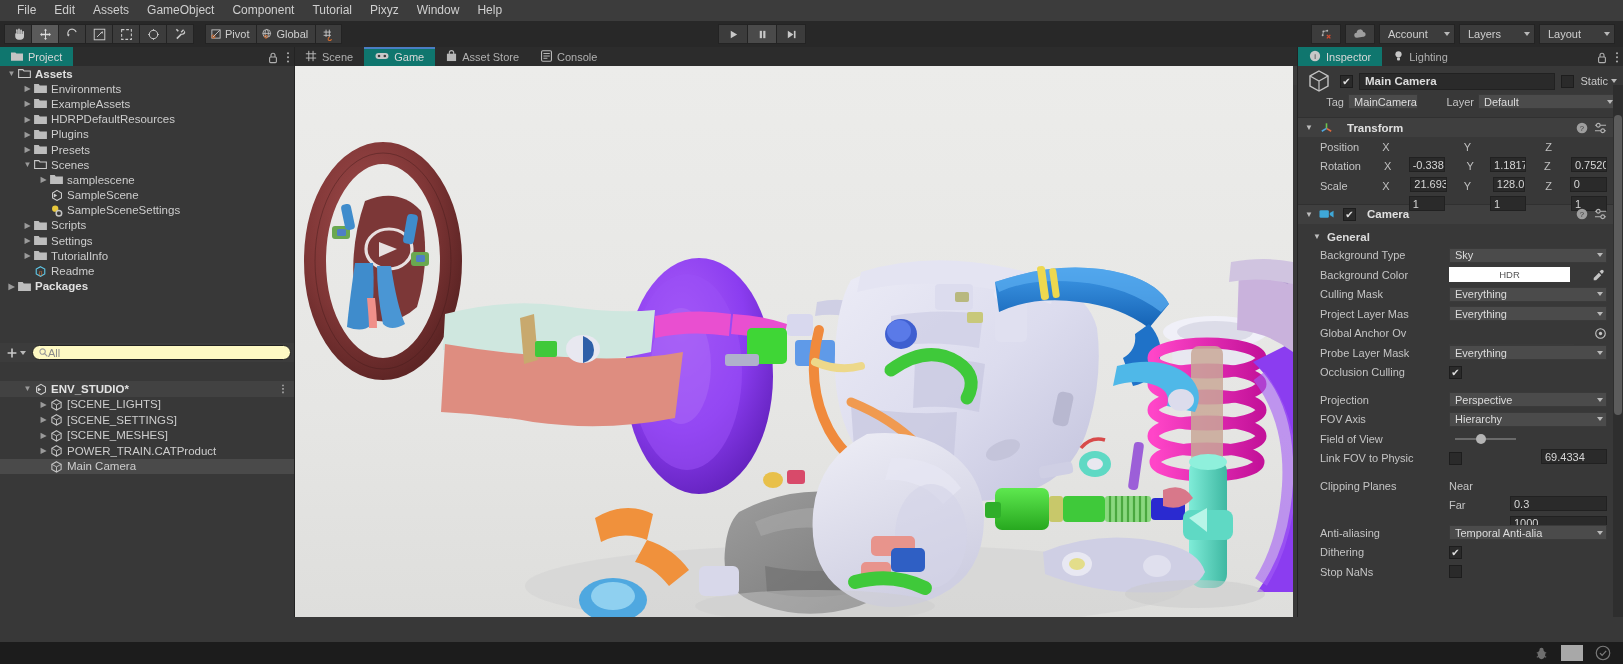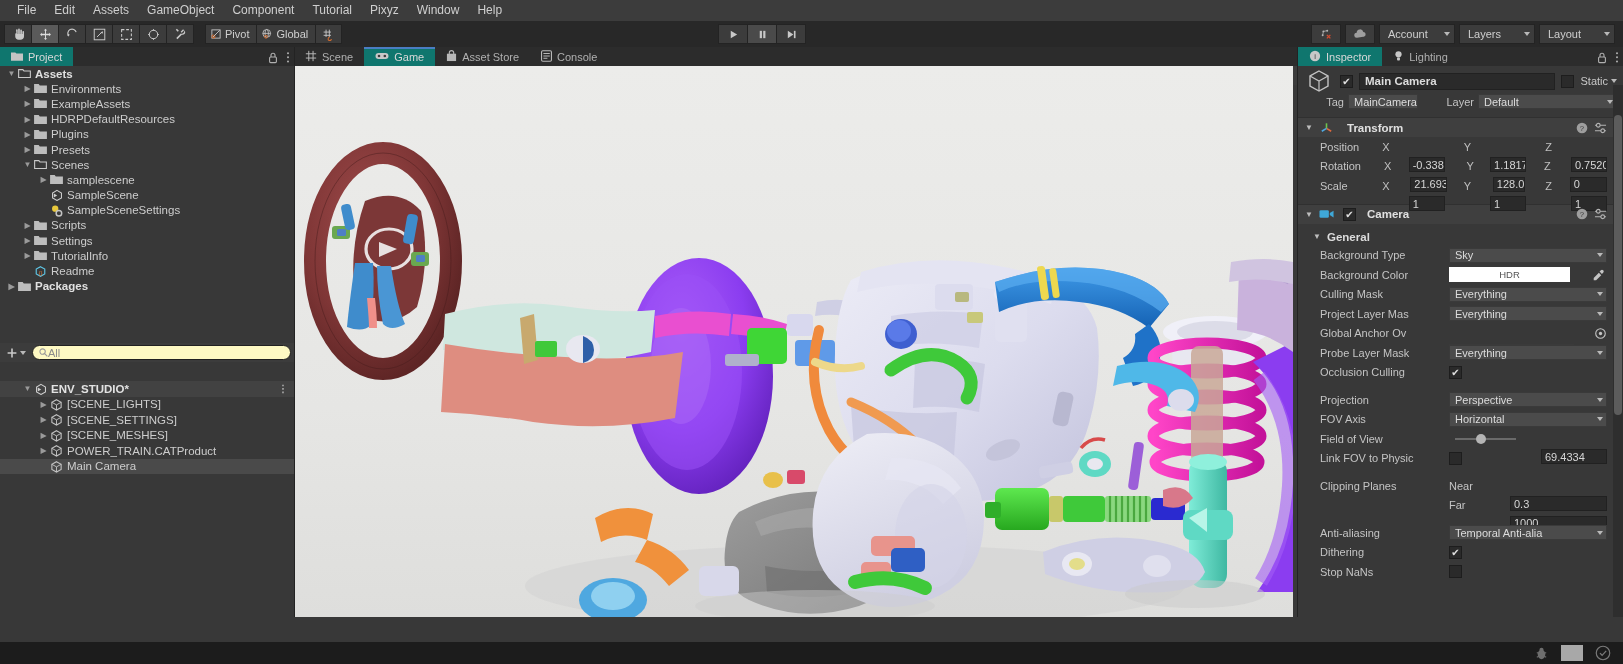--- a/index.html
+++ b/index.html
@@ -1043,7 +1043,7 @@
             <div class="prow">
               <span class="pname">FOV Axis</span>
               <span class="dd" style="flex:1">
-                <span>Horizontal</span>
+                <span>Hierarchy</span>
                 <span class="caret"></span>
               </span>
             </div>

